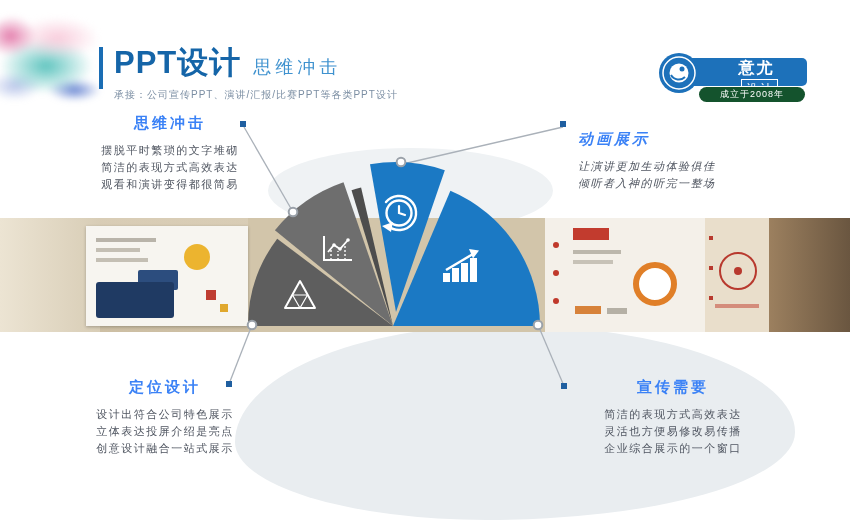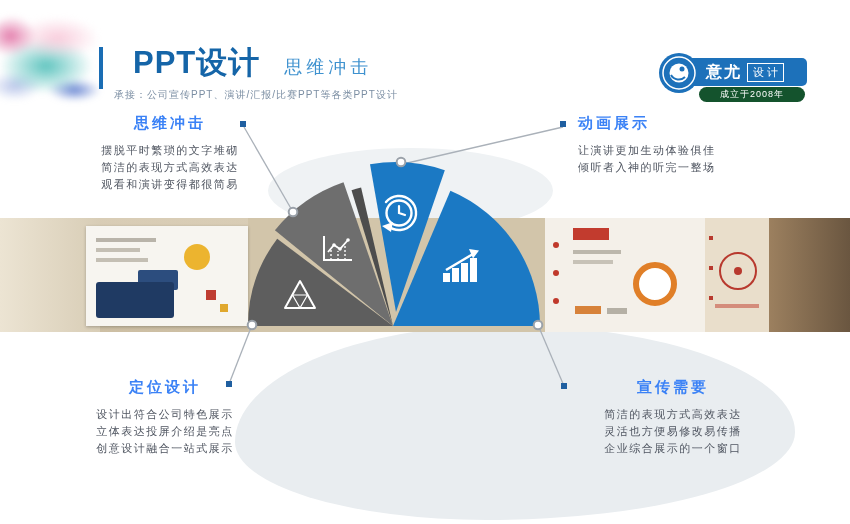--- a/index.html
+++ b/index.html
@@ -28,7 +28,7 @@
 
   
   .brand-bar { left:99px; top:47px; width:4px; height:42px; background:#1a6db4; }
-  .header-row { left:114px; top:42px; display:flex; align-items:baseline; gap:24px;margin-left:19px; }
+  .header-row { left:114px; top:42px; display:flex; align-items:baseline; gap:12px; }
   .main-title { font-size:31px; font-weight:bold; color:#1565a8; letter-spacing:1px; }
   .sub-title  { font-size:18px; color:#3f92cf; letter-spacing:4px; }
   .tagline    { left:114px; top:88px; font-size:10px; color:#7b8ea3; letter-spacing:1px; }

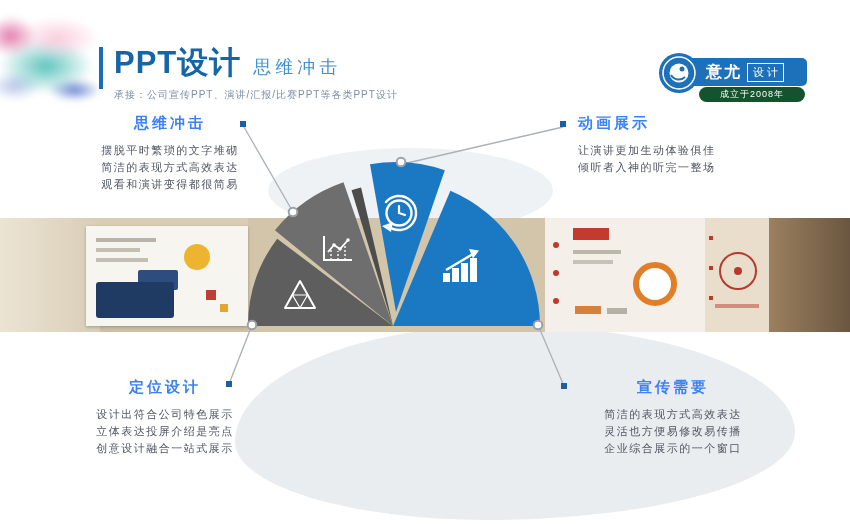--- a/index.html
+++ b/index.html
@@ -35,7 +35,7 @@
 
   
   .logo-banner { left:676px; top:58px; width:131px; height:28px; background:#1d71ba; border-radius:5px;
-                 display:flex; align-items:center; padding-left:30px; box-sizing:border-box; }
+                 display:flex; align-items:center; padding-left:30px; box-sizing:border-box;flex-direction:column; }
   .logo-bold { color:#fff; font-weight:bold; font-size:16px; letter-spacing:2px; }
   .logo-box  { margin-left:5px; border:1px solid #fff; color:#fff; font-size:11px;
                letter-spacing:3px; padding:1px 2px 1px 5px; }

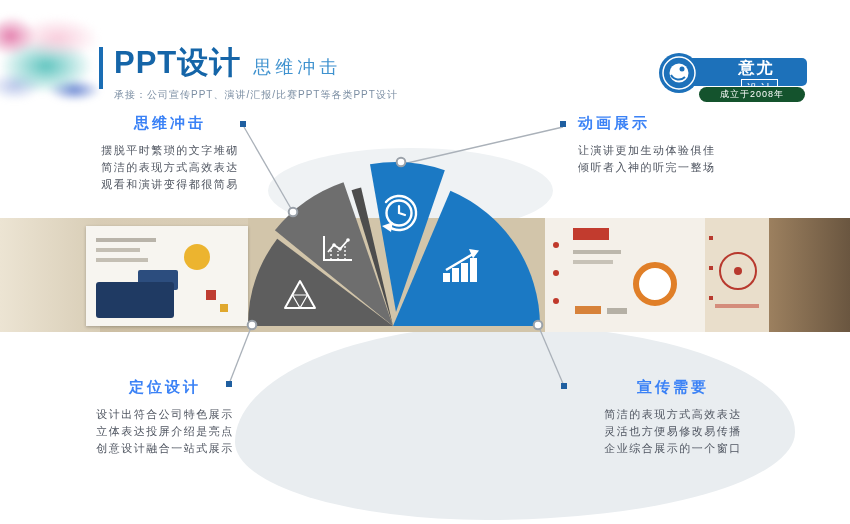--- a/index.html
+++ b/index.html
@@ -66,7 +66,7 @@
   .sec-line  { font-size:11px; color:#4f5560; letter-spacing:1.5px; line-height:17px; white-space:nowrap; }
   .sec-center { text-align:center; }
   .sec-tl { left:95px;  top:114px; width:150px; }
-  .sec-tr { left:578px; top:114px; width:180px; }
+  .sec-tr { left:578px; top:130px; width:180px;font-style:italic; }
   .sec-bl { left:85px;  top:378px; width:160px; }
   .sec-br { left:578px; top:378px; width:190px;text-align:center; }
 </style>

